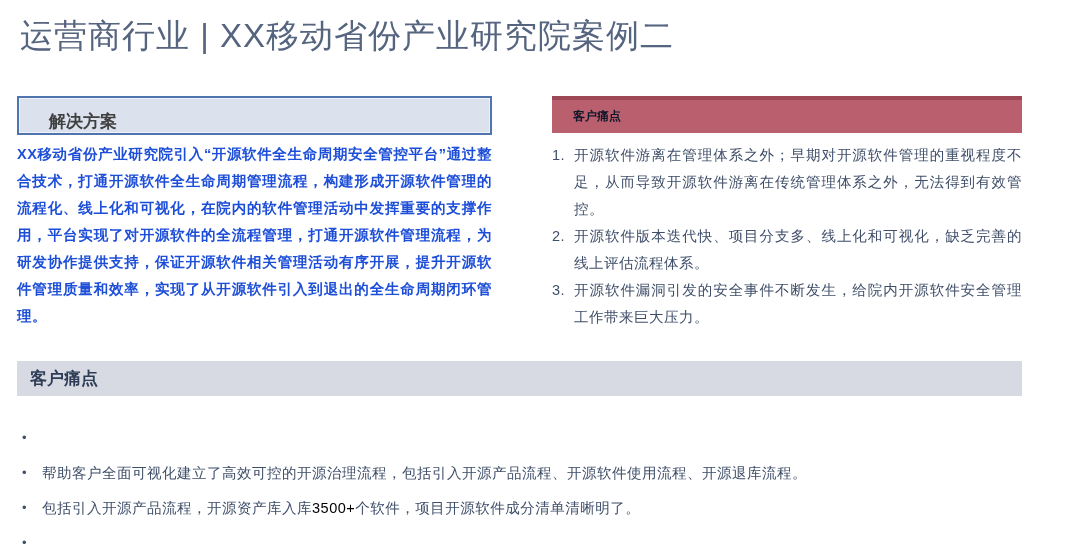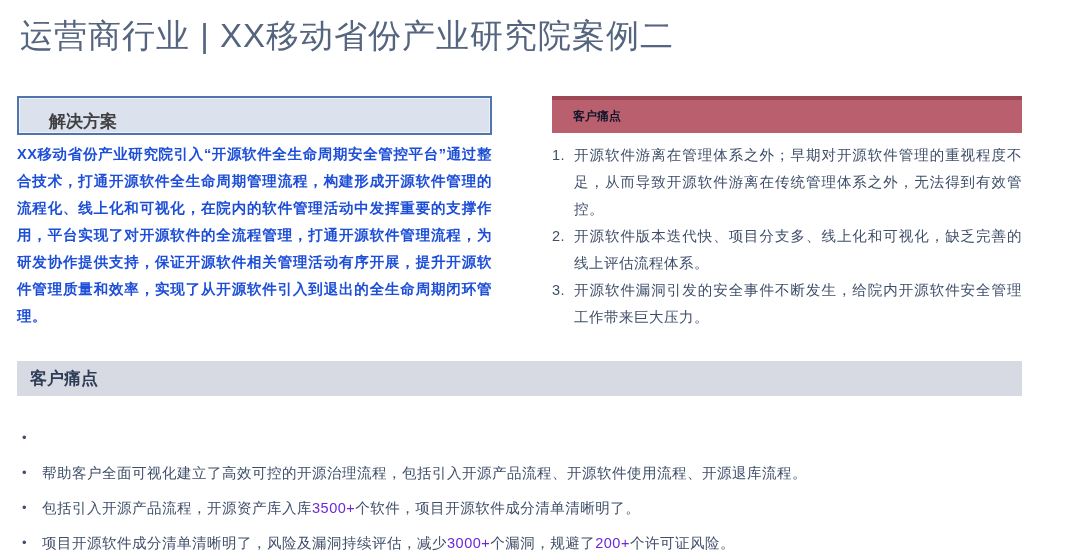--- a/index.html
+++ b/index.html
@@ -105,7 +105,7 @@
   }
   .benefits-list li { display: flex; align-items: flex-start; margin-bottom: 11px; }
   .benefits-list .dot { flex: 0 0 20px; font-size: 13px; }
-  .benefits-list .hl { color: #6d28d9; }
+  .benefits-list .hl { color: #000000; }
 </style>
 </head>
 <body>

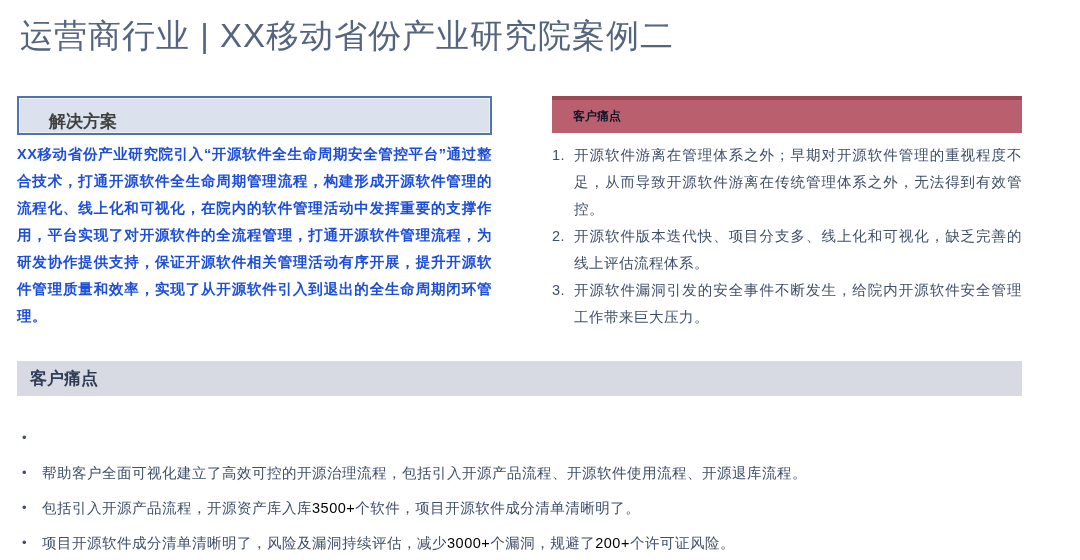--- a/index.html
+++ b/index.html
@@ -163,7 +163,6 @@
       </li>
       <li>
         <span class="dot">•</span>
-        <span class="txt"><span>项目开源软件成分清单清晰明了，风险及漏洞持续评估，减少</span><span class="hl">3000+</span><span>个漏洞，规避了</span><span class="hl">200+</span><span>个许可证风险。</span></span>
       </li>
     </ul>
 

